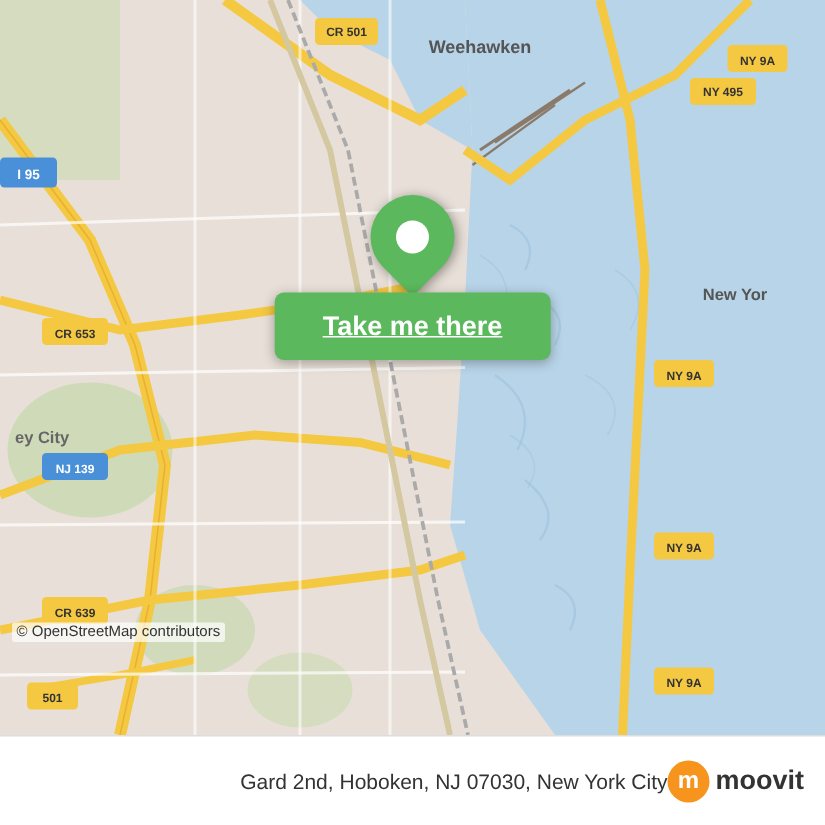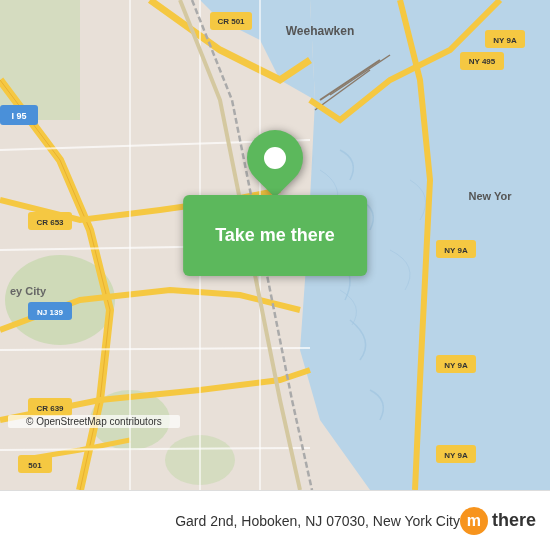--- a/index.html
+++ b/index.html
@@ -90,13 +90,14 @@
       color: white;
       border: none;
       border-radius: 6px;
-      padding: 30px 32px;
+      padding: 12px 32px;
       font-size: 18px;
       font-weight: bold;
       cursor: pointer;
       white-space: nowrap;
       box-shadow: 0 2px 8px rgba(0,0,0,0.3);
       z-index: 10;
+      text-decoration: underline;
     }
 
     

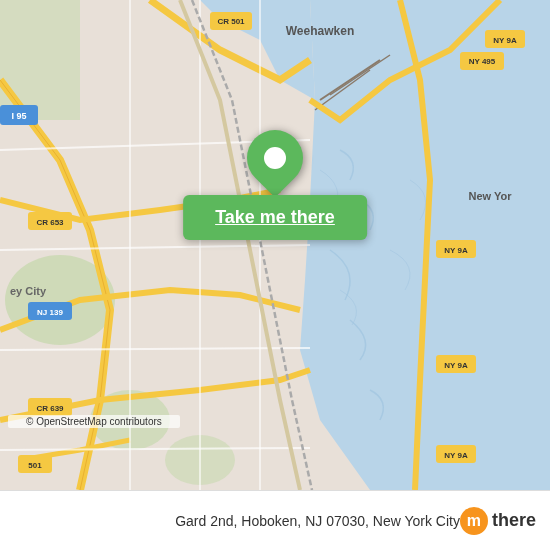--- a/index.html
+++ b/index.html
@@ -76,7 +76,7 @@
       font-size: 10px;
       color: #333;
       background: rgba(255,255,255,0.7);
-      padding: 1px 18px;
+      padding: 1px 3px;
       border-radius: 2px;
     }
 

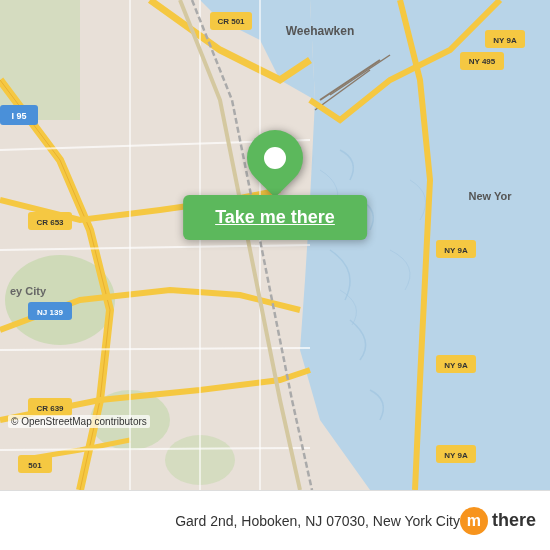--- a/index.html
+++ b/index.html
@@ -257,7 +257,7 @@
   <span id="footer-text">Gard 2nd, Hoboken, NJ 07030, New York City</span>
   <div id="moovit-logo">
     <div class="moovit-icon">m</div>
-    <span class="moovit-text">there</span>
+    <span class="moovit-text">moovit</span>
   </div>
 </div>
 

